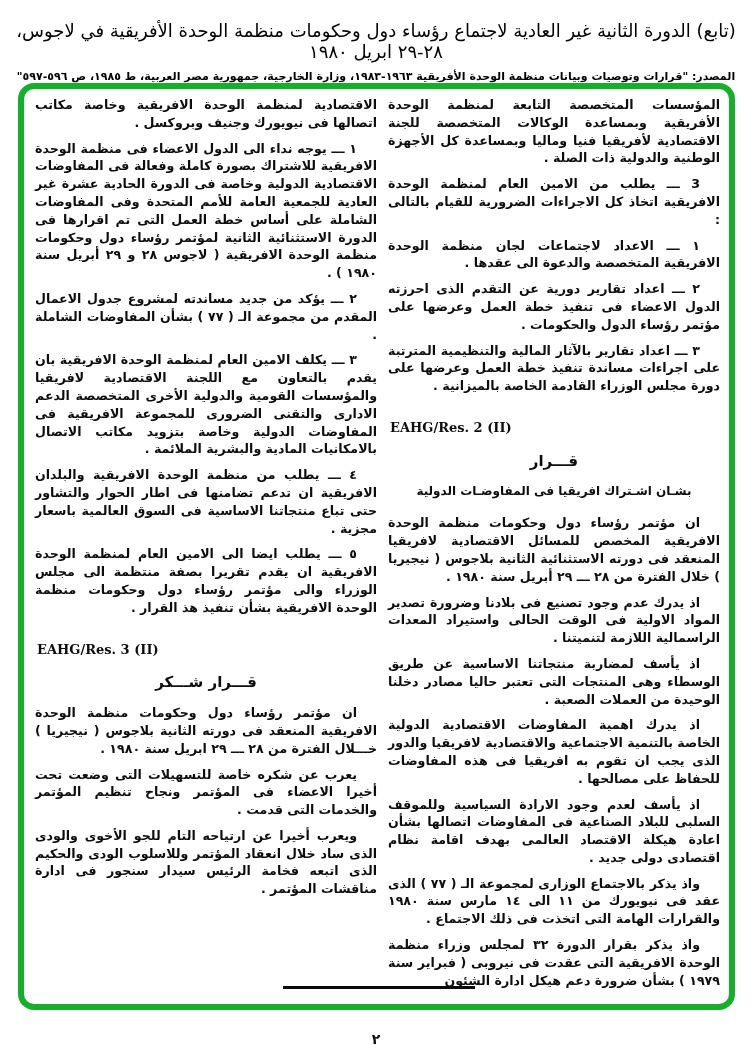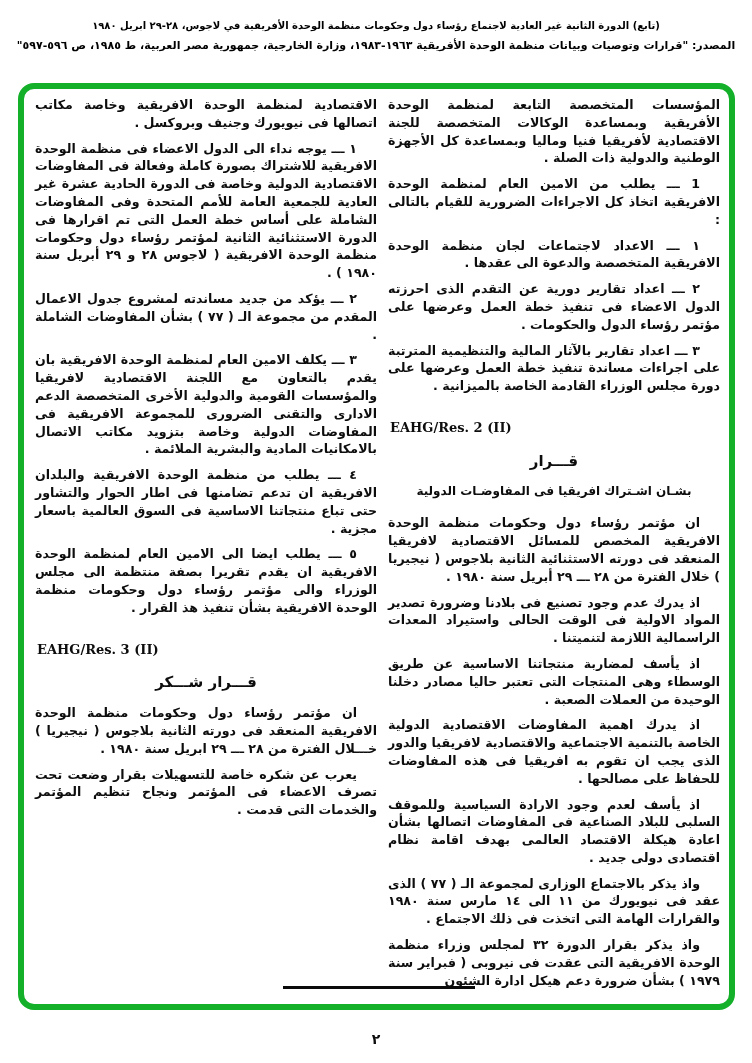--- a/index.html
+++ b/index.html
@@ -18,7 +18,7 @@
     text-align: center; direction: rtl;
   }
   .header-line1 {
-    font-size: 10px; font-weight: bold; letter-spacing: 0;
+    font-size: 18px; font-weight: normal; letter-spacing: 0;
     color: #000;
   }
   .header-line2 {

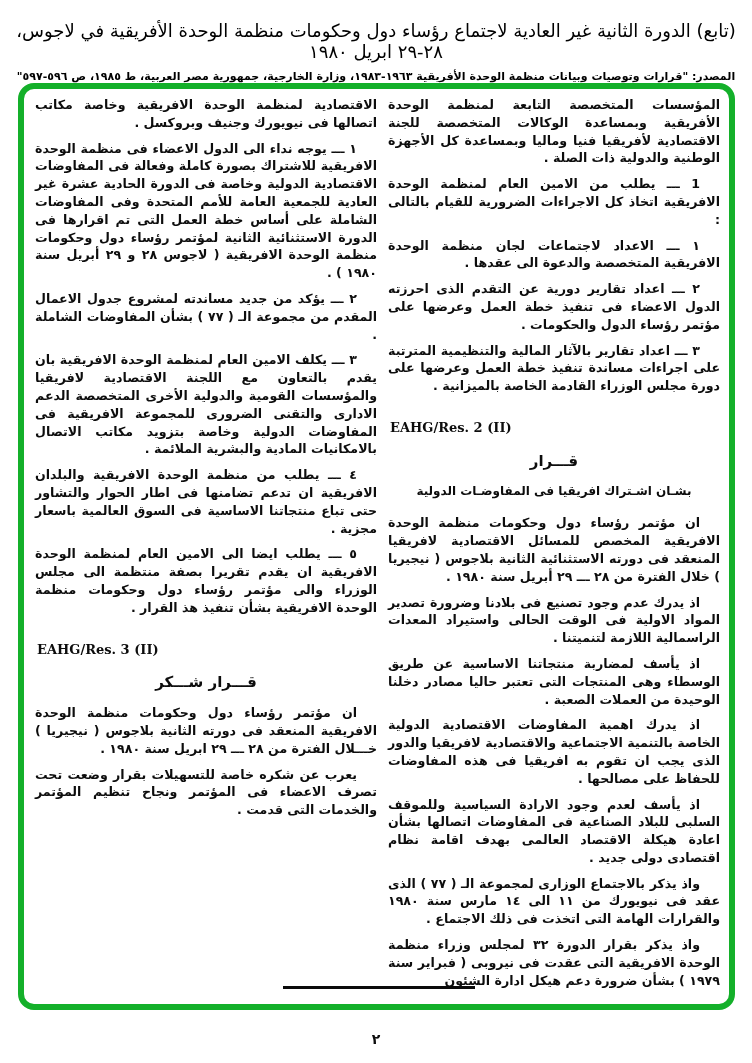--- a/index.html
+++ b/index.html
@@ -96,7 +96,7 @@
   <div class="frame" style="border-color: rgb(20, 176, 42);">
     <div class="col col-right">
         <p class="continuation">المؤسسات المتخصصة التابعة لمنظمة الوحدة الأفريقية وبمساعدة الوكالات المتخصصة للجنة الاقتصادية لأفريقيا فنيا وماليا وبمساعدة كل الأجهزة الوطنية والدولية ذات الصلة .</p>
-        <p class="paragraph">1 ـــ يطلب من الامين العام لمنظمة الوحدة الافريقية اتخاذ كل الاجراءات الضرورية للقيام بالتالى :</p>
+        <p class="paragraph">3 ـــ يطلب من الامين العام لمنظمة الوحدة الافريقية اتخاذ كل الاجراءات الضرورية للقيام بالتالى :</p>
         <p class="paragraph">١ ـــ الاعداد لاجتماعات لجان منظمة الوحدة الافريقية المتخصصة والدعوة الى عقدها .</p>
         <p class="paragraph">٢ ـــ اعداد تقارير دورية عن التقدم الذى احرزته الدول الاعضاء فى تنفيذ خطة العمل وعرضها على مؤتمر رؤساء الدول والحكومات .</p>
         <p class="paragraph">٣ ـــ اعداد تقارير بالآثار المالية والتنظيمية المترتبة على اجراءات مساندة تنفيذ خطة العمل وعرضها على دورة مجلس الوزراء القادمة الخاصة بالميزانية .</p>

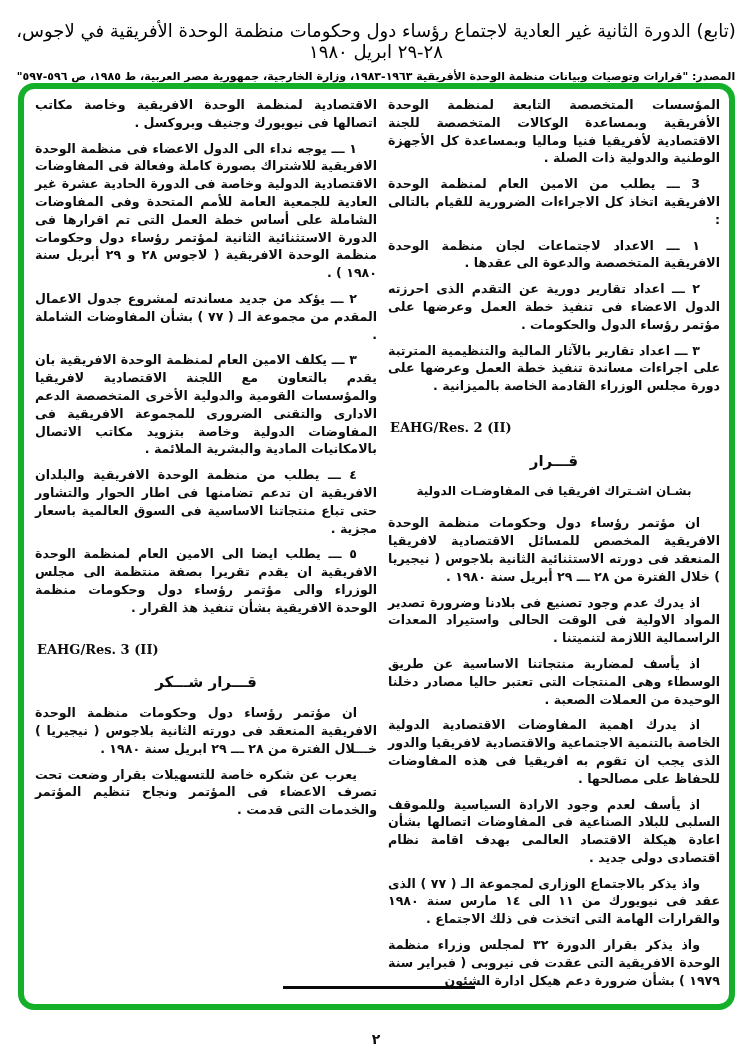--- a/index.html
+++ b/index.html
@@ -121,7 +121,7 @@
         <p class="reference">EAHG/Res. 3 (II)</p>
         <p class="heading">قـــرار شـــكر</p>
         <p class="paragraph">ان مؤتمر رؤساء دول وحكومات منظمة الوحدة الافريقية المنعقد فى دورته الثانية بلاجوس ( نيجيريا ) خـــلال الفترة من ٢٨ ـــ ٢٩ ابريل سنة ١٩٨٠ .</p>
-        <p class="paragraph">يعرب عن شكره خاصة للتسهيلات بقرار وضعت تحت تصرف الاعضاء فى المؤتمر ونجاح تنظيم المؤتمر والخدمات التى قدمت .</p>
+        <p class="paragraph">يعرب عن شكره خاصة للتسهيلات التى وضعت تحت أخيرا الاعضاء فى المؤتمر ونجاح تنظيم المؤتمر والخدمات التى قدمت .</p>
       </div>
   </div>
 

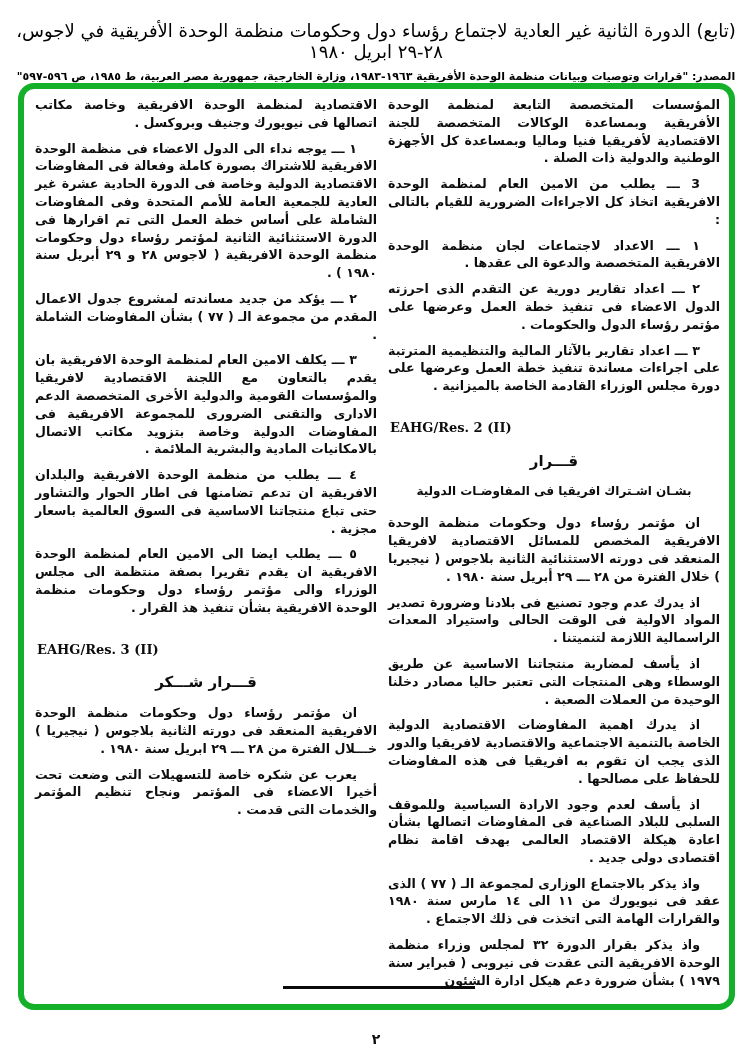--- a/index.html
+++ b/index.html
@@ -122,6 +122,7 @@
         <p class="heading">قـــرار شـــكر</p>
         <p class="paragraph">ان مؤتمر رؤساء دول وحكومات منظمة الوحدة الافريقية المنعقد فى دورته الثانية بلاجوس ( نيجيريا ) خـــلال الفترة من ٢٨ ـــ ٢٩ ابريل سنة ١٩٨٠ .</p>
         <p class="paragraph">يعرب عن شكره خاصة للتسهيلات التى وضعت تحت أخيرا الاعضاء فى المؤتمر ونجاح تنظيم المؤتمر والخدمات التى قدمت .</p>
+        <p class="paragraph">ويعرب أخيرا عن ارتياحه التام للجو الأخوى والودى الذى ساد خلال انعقاد المؤتمر وللاسلوب الودى والحكيم الذى اتبعه فخامة الرئيس سيدار سنجور فى ادارة مناقشات المؤتمر .</p>
       </div>
   </div>
 

